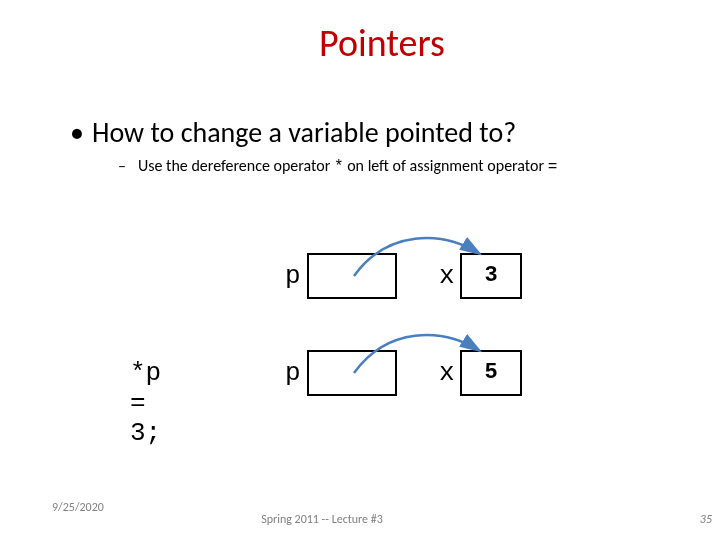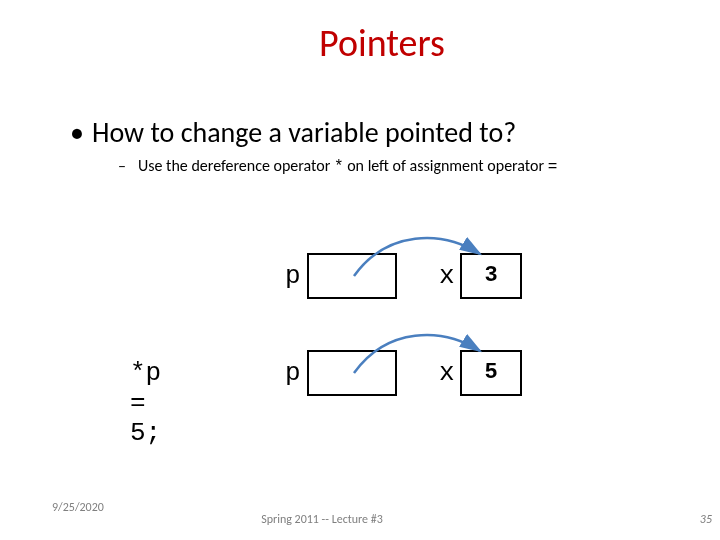--- a/index.html
+++ b/index.html
@@ -129,7 +129,7 @@
   </div>
 
   <div class="diagram">
-    <div class="code" style="left:108px; top:358px;">*p = 5;</div>
+    <div class="code" style="left:108px; top:358px;">*p = 3;</div>
     <div class="varlabel" style="left:263px; top:358px;">p</div>
     <div class="box" style="left:285px; top:350px; width:90px; height:46px;"></div>
     <div class="varlabel" style="left:417px; top:358px;">x</div>

